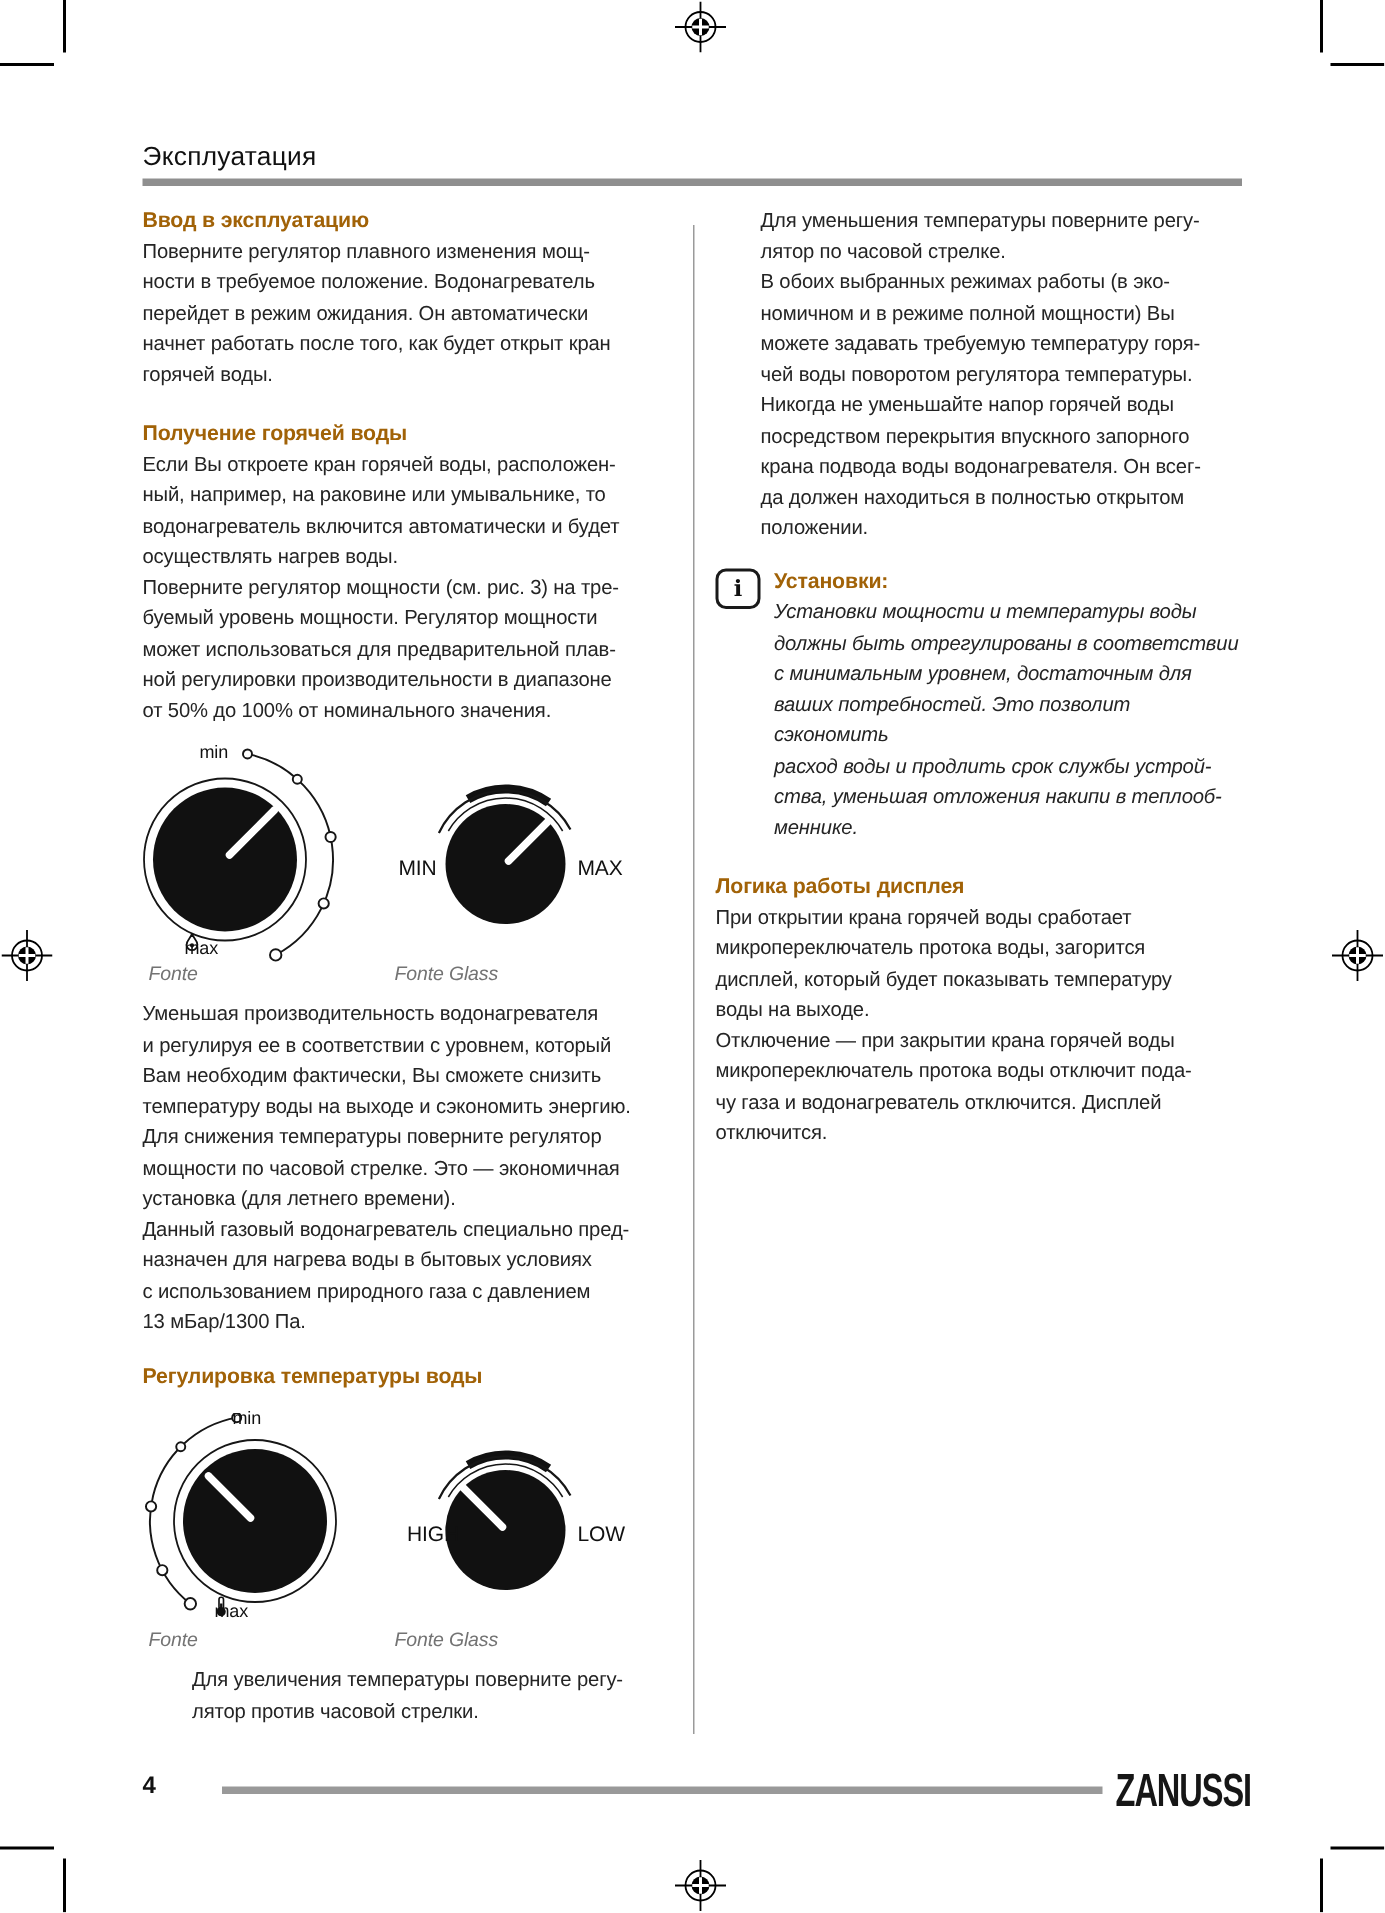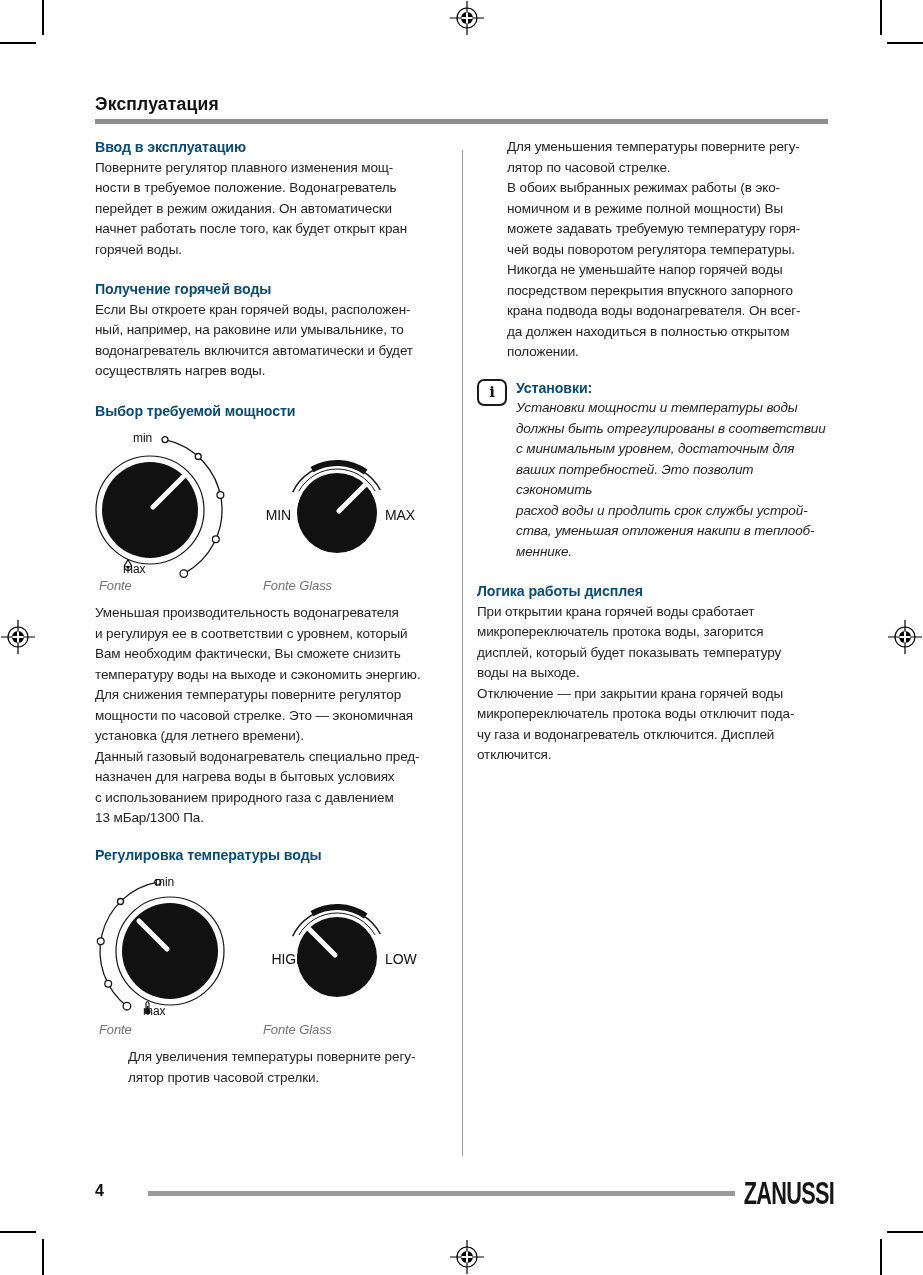--- a/index.html
+++ b/index.html
@@ -8,7 +8,7 @@
   
   .crop{position:absolute;background:#000;}
   
-  .hdr-title{position:absolute;left:95px;top:94px;font-size:17.5px;font-weight:bold;color:#111;letter-spacing:.2px;}
+  .hdr-title{position:absolute;left:95px;top:94px;font-size:17.5px;font-weight:normal;color:#111;letter-spacing:.2px;}
   .hdr-rule{position:absolute;left:95px;top:119px;width:733px;height:5px;background:#8f8f8f;}
   
   .divider{position:absolute;left:462px;top:150px;width:1px;height:1006px;background:#9a9a9a;}

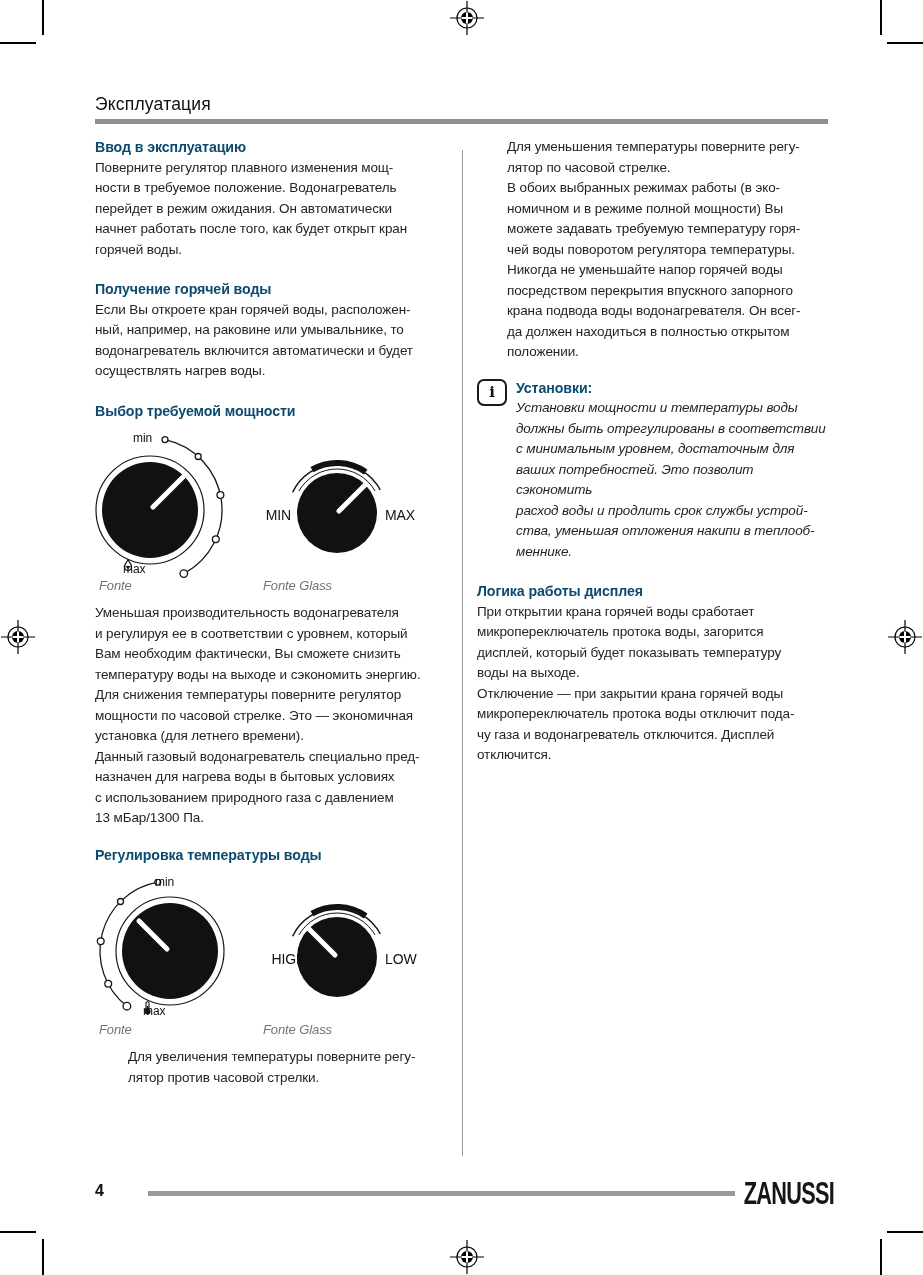--- a/index.html
+++ b/index.html
@@ -15,7 +15,7 @@
   .col{position:absolute;top:137px;font-size:13.5px;line-height:20.5px;letter-spacing:-0.1px;color:#242424;}
   .col-left{left:95px;width:352px;}
   .col-right{left:477px;width:352px;}
-  .sec-title{font-weight:bold;color:#0c4a6e;margin:0;font-size:14.2px;}
+  .sec-title{font-weight:bold;color:#a16207;margin:0;font-size:14.2px;}
   .mt{margin-top:19px;}
   .body{white-space:pre-line;margin:0;}
   .indent{padding-left:33px;}

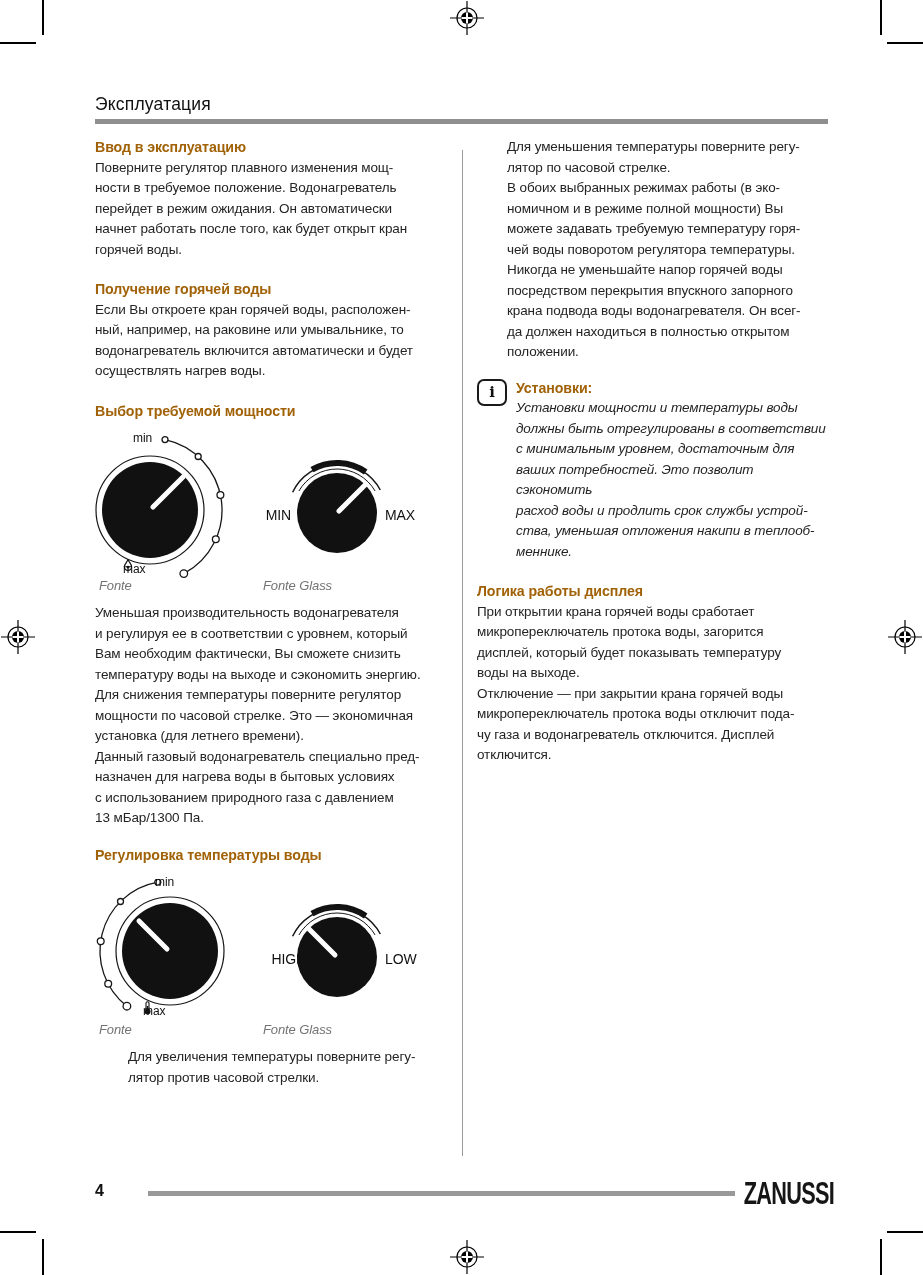--- a/index.html
+++ b/index.html
@@ -106,6 +106,11 @@
 осуществлять нагрев воды.</p>
 
     <p class="sec-title mt">Выбор требуемой мощности</p>
+    <p class="body">Поверните регулятор мощности (см. рис. 3) на тре-
+буемый уровень мощности. Регулятор мощности
+может использоваться для предварительной плав-
+ной регулировки производительности в диапазоне
+от 50% до 100% от номинального значения.</p>
 
     <div class="figure">
       <svg width="352" height="150" viewBox="0 0 352 150">

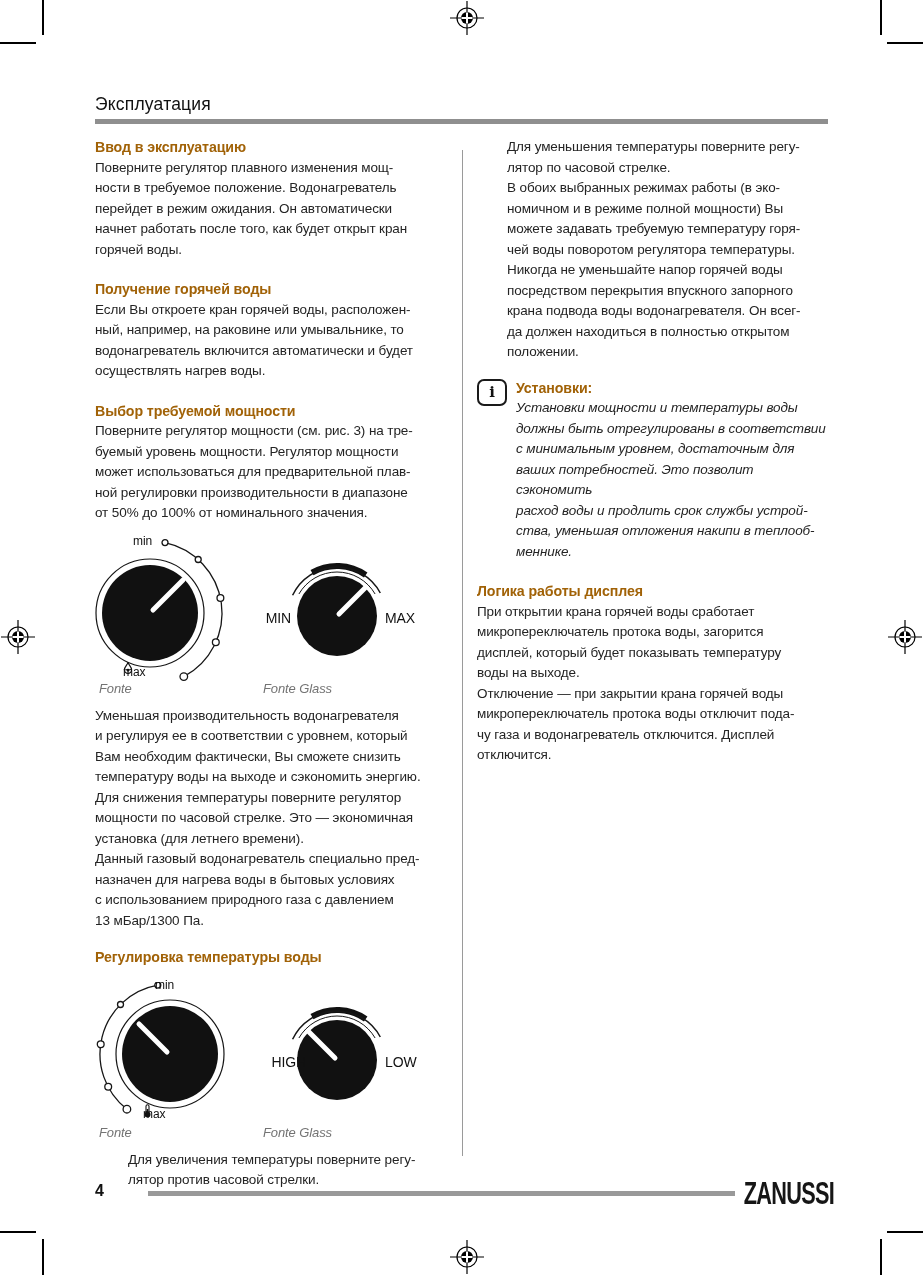--- a/index.html
+++ b/index.html
@@ -105,7 +105,6 @@
 водонагреватель включится автоматически и будет
 осуществлять нагрев воды.</p>
 
-    <p class="sec-title mt">Выбор требуемой мощности</p>
     <p class="body">Поверните регулятор мощности (см. рис. 3) на тре-
 буемый уровень мощности. Регулятор мощности
 может использоваться для предварительной плав-

